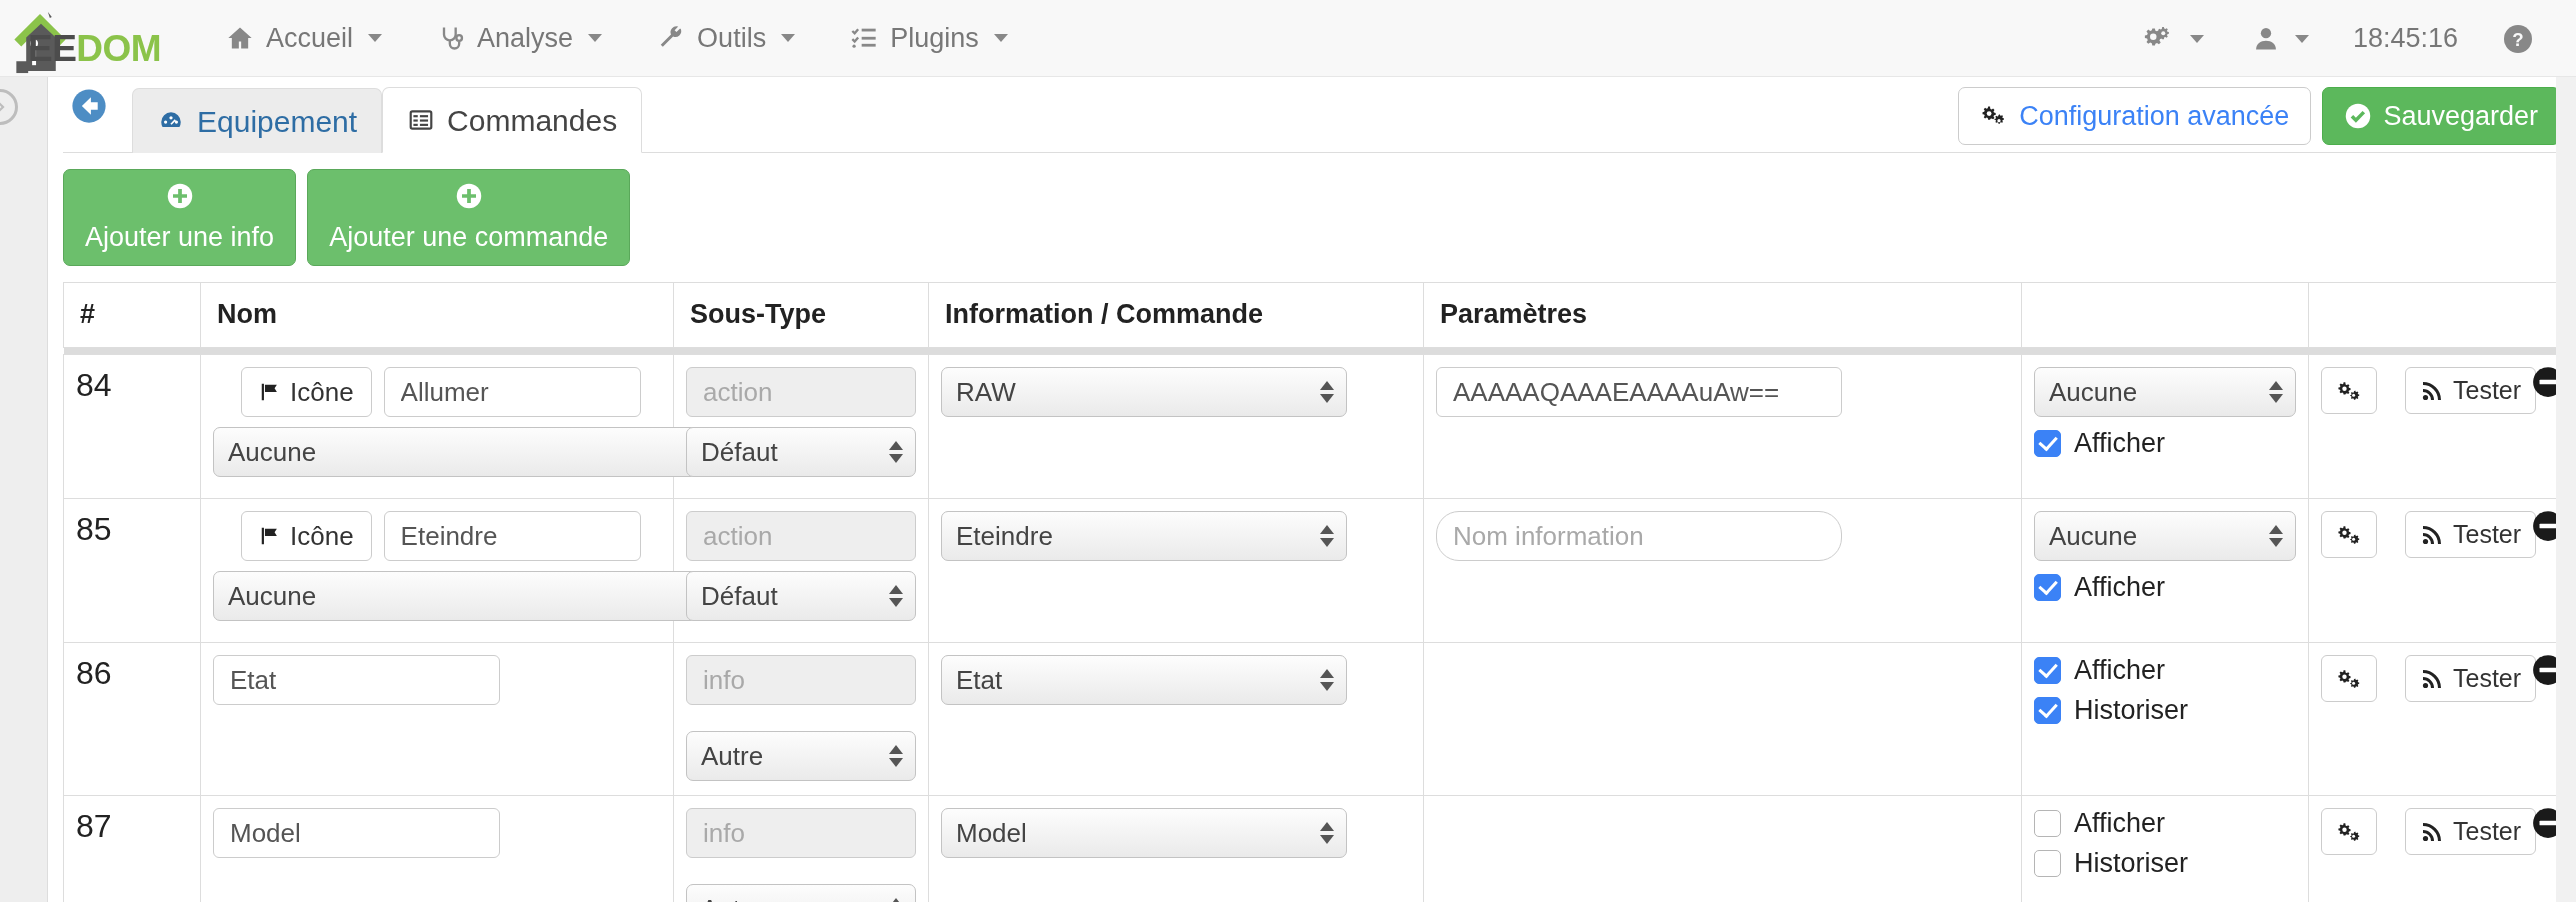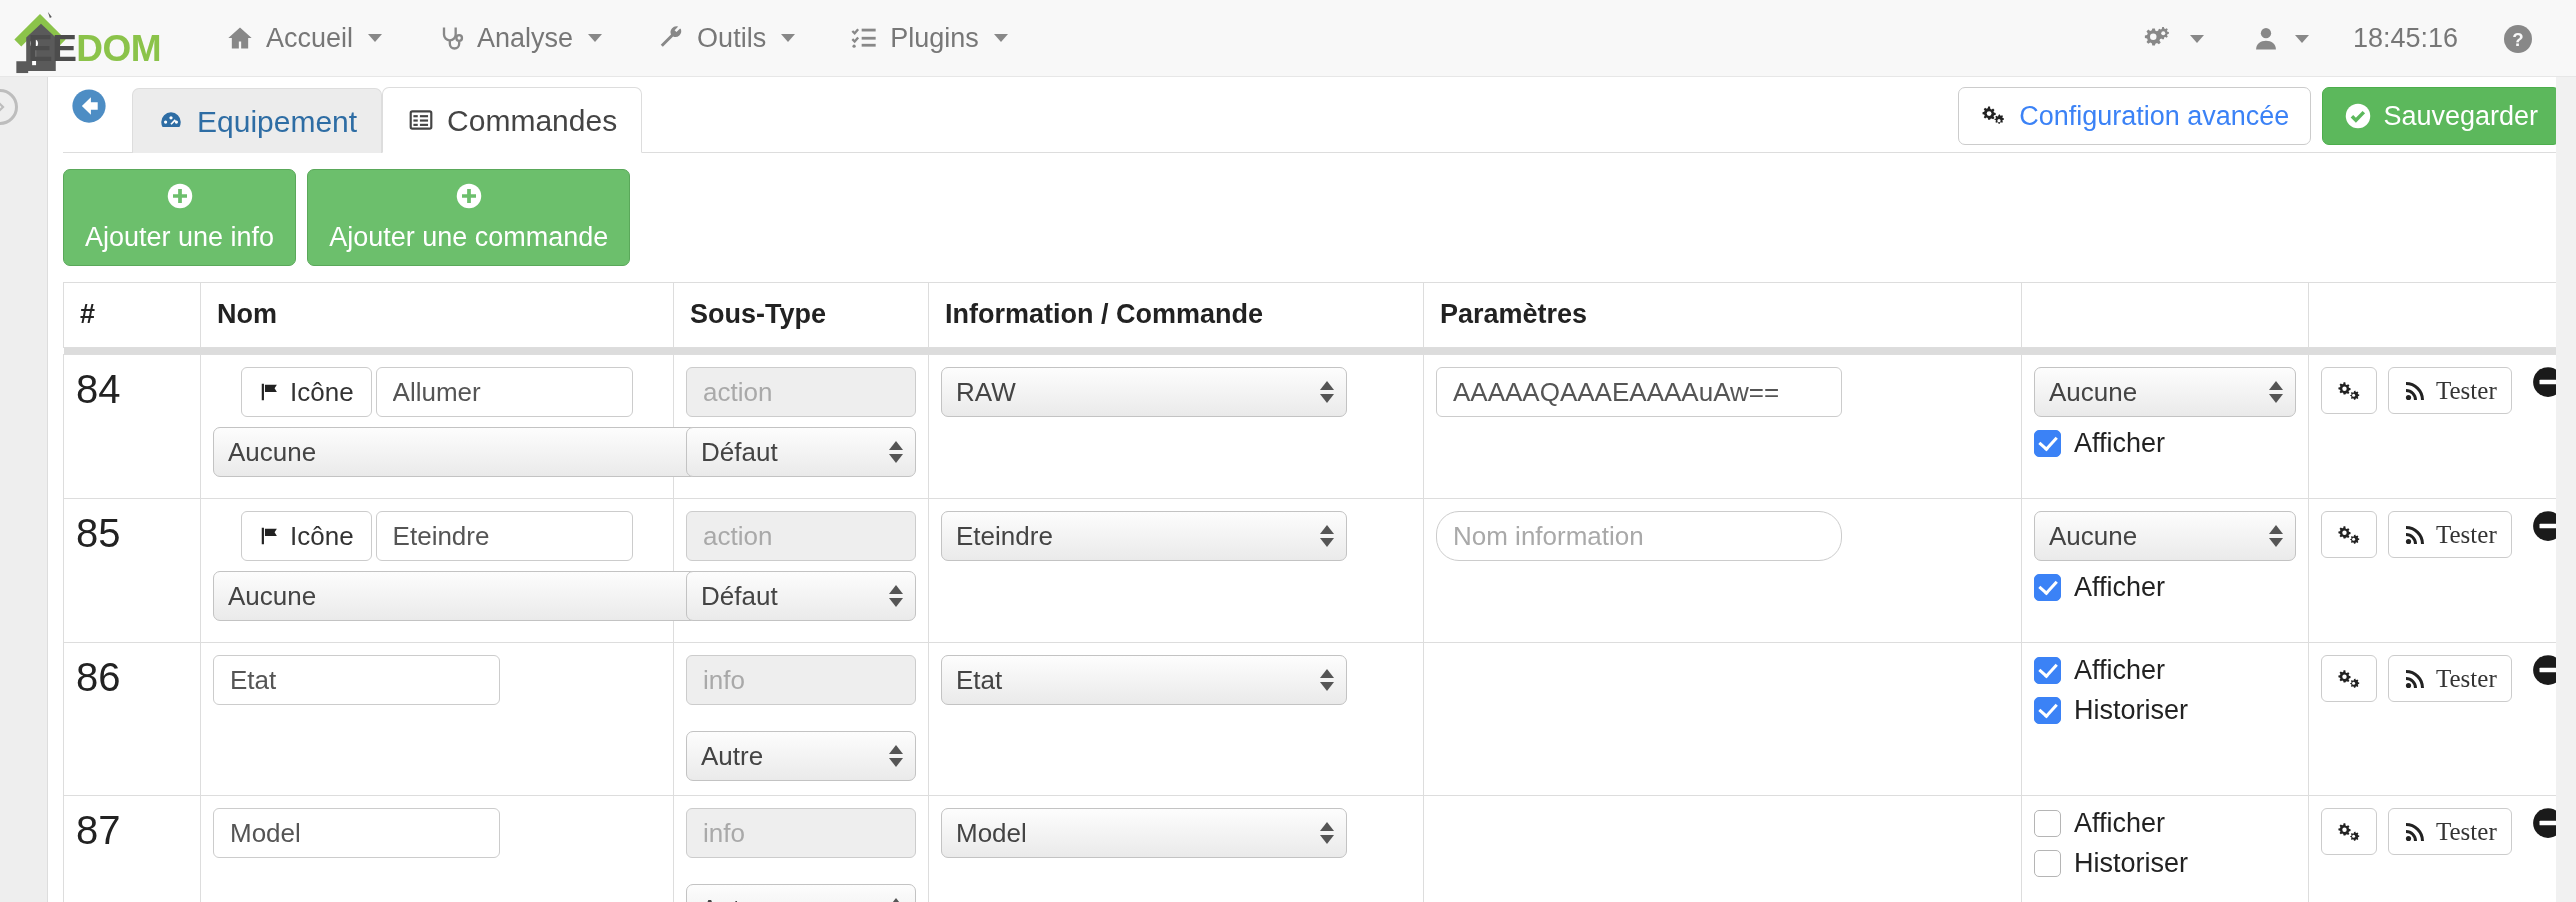--- a/index.html
+++ b/index.html
@@ -206,7 +206,7 @@
   .col-opts { width: 287px; }
   .col-act  { width: auto; }
 
-  .rowid { font-size: 40px; color: #222; padding-left: 12px; padding-top: 14px; }
+  .rowid { font-size: 32px; color: #222; padding-left: 12px; padding-top: 14px; }
 
   
   .ctl-row { display: flex; gap: 4px; align-items: center; padding-left: 28px; }

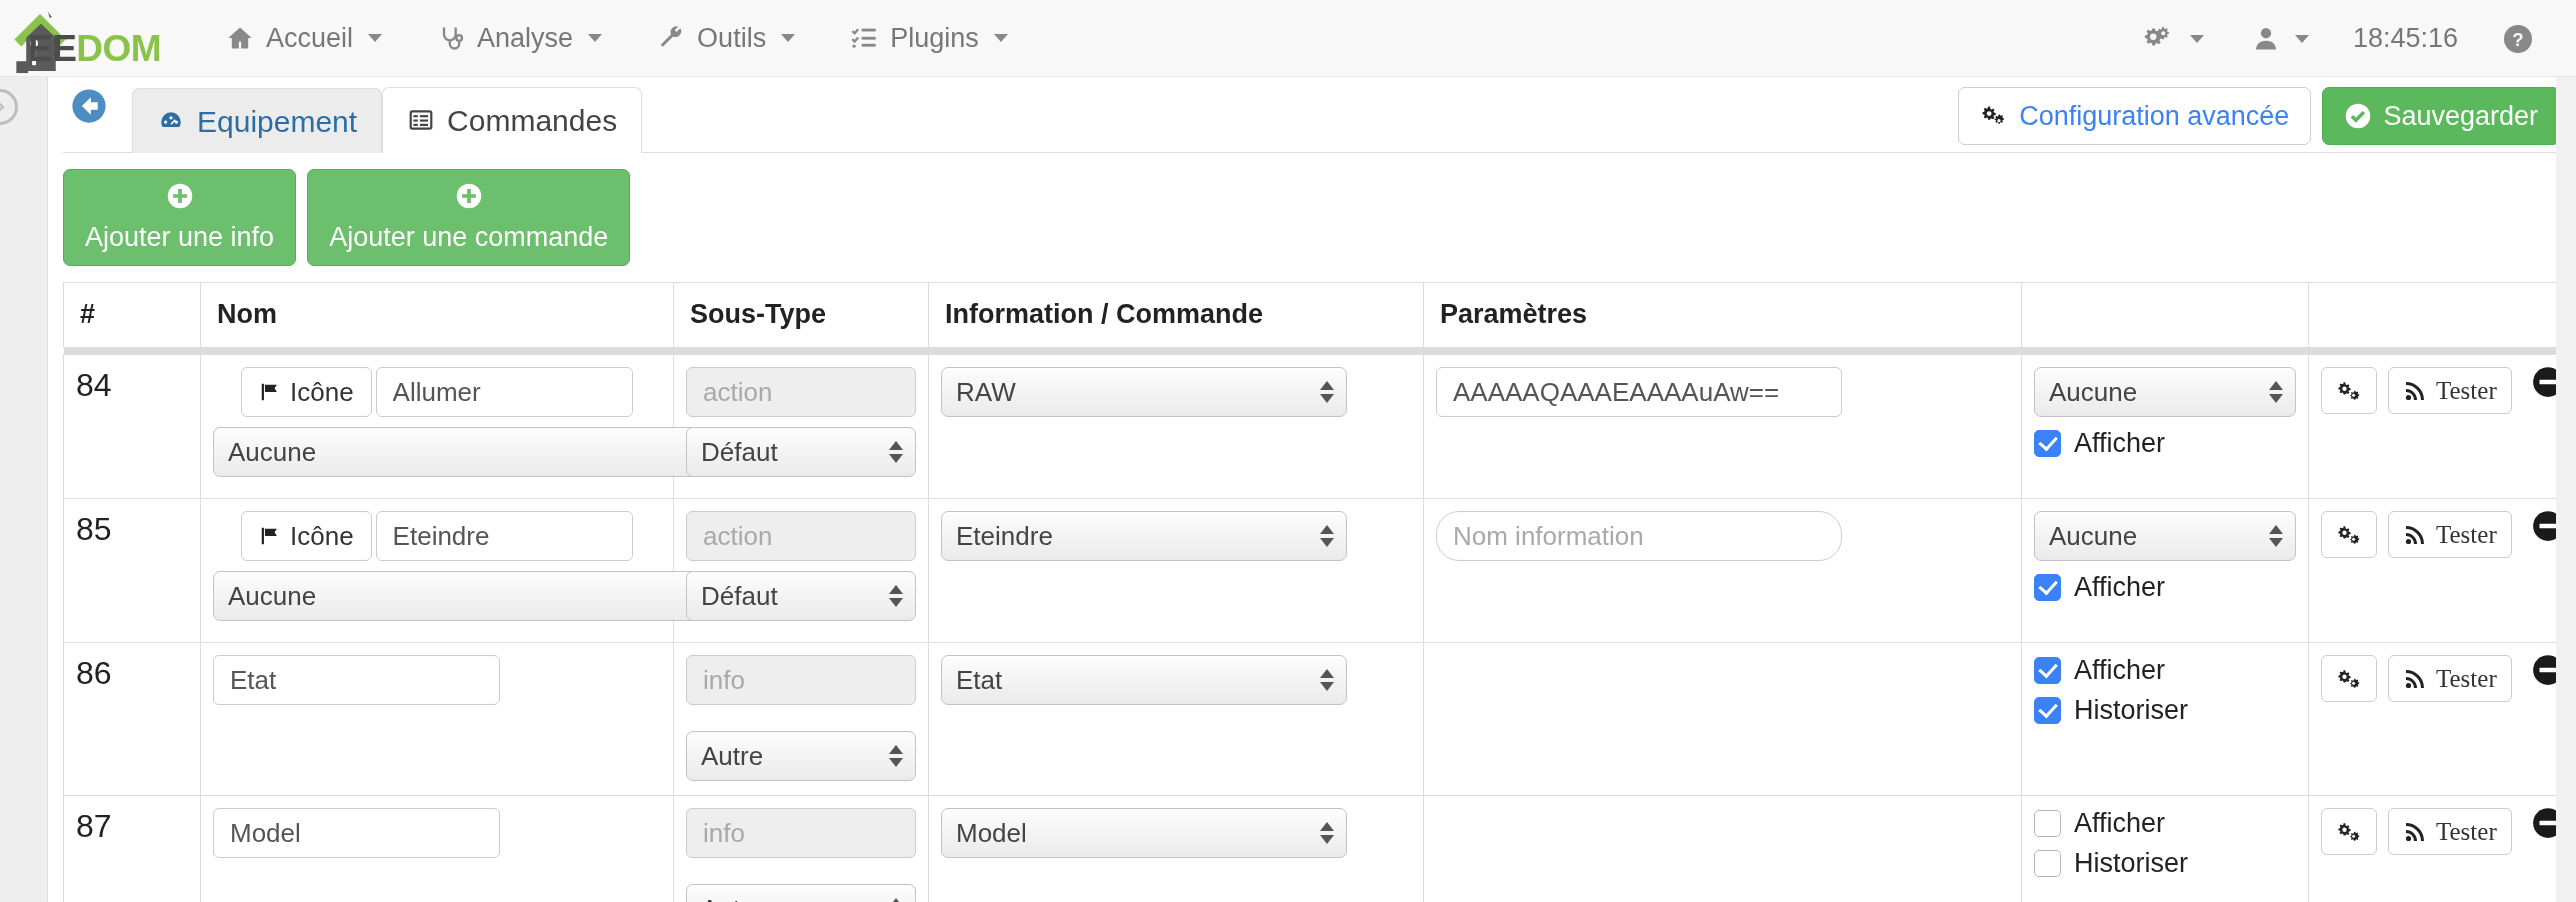--- a/index.html
+++ b/index.html
@@ -209,7 +209,7 @@
   .rowid { font-size: 32px; color: #222; padding-left: 12px; padding-top: 14px; }
 
   
-  .ctl-row { display: flex; gap: 4px; align-items: center; padding-left: 28px; }
+  .ctl-row { display: flex; gap: 12px; align-items: center; padding-left: 28px; }
 
   input.txt, .fakeinput {
     font-family: "Liberation Sans", sans-serif;

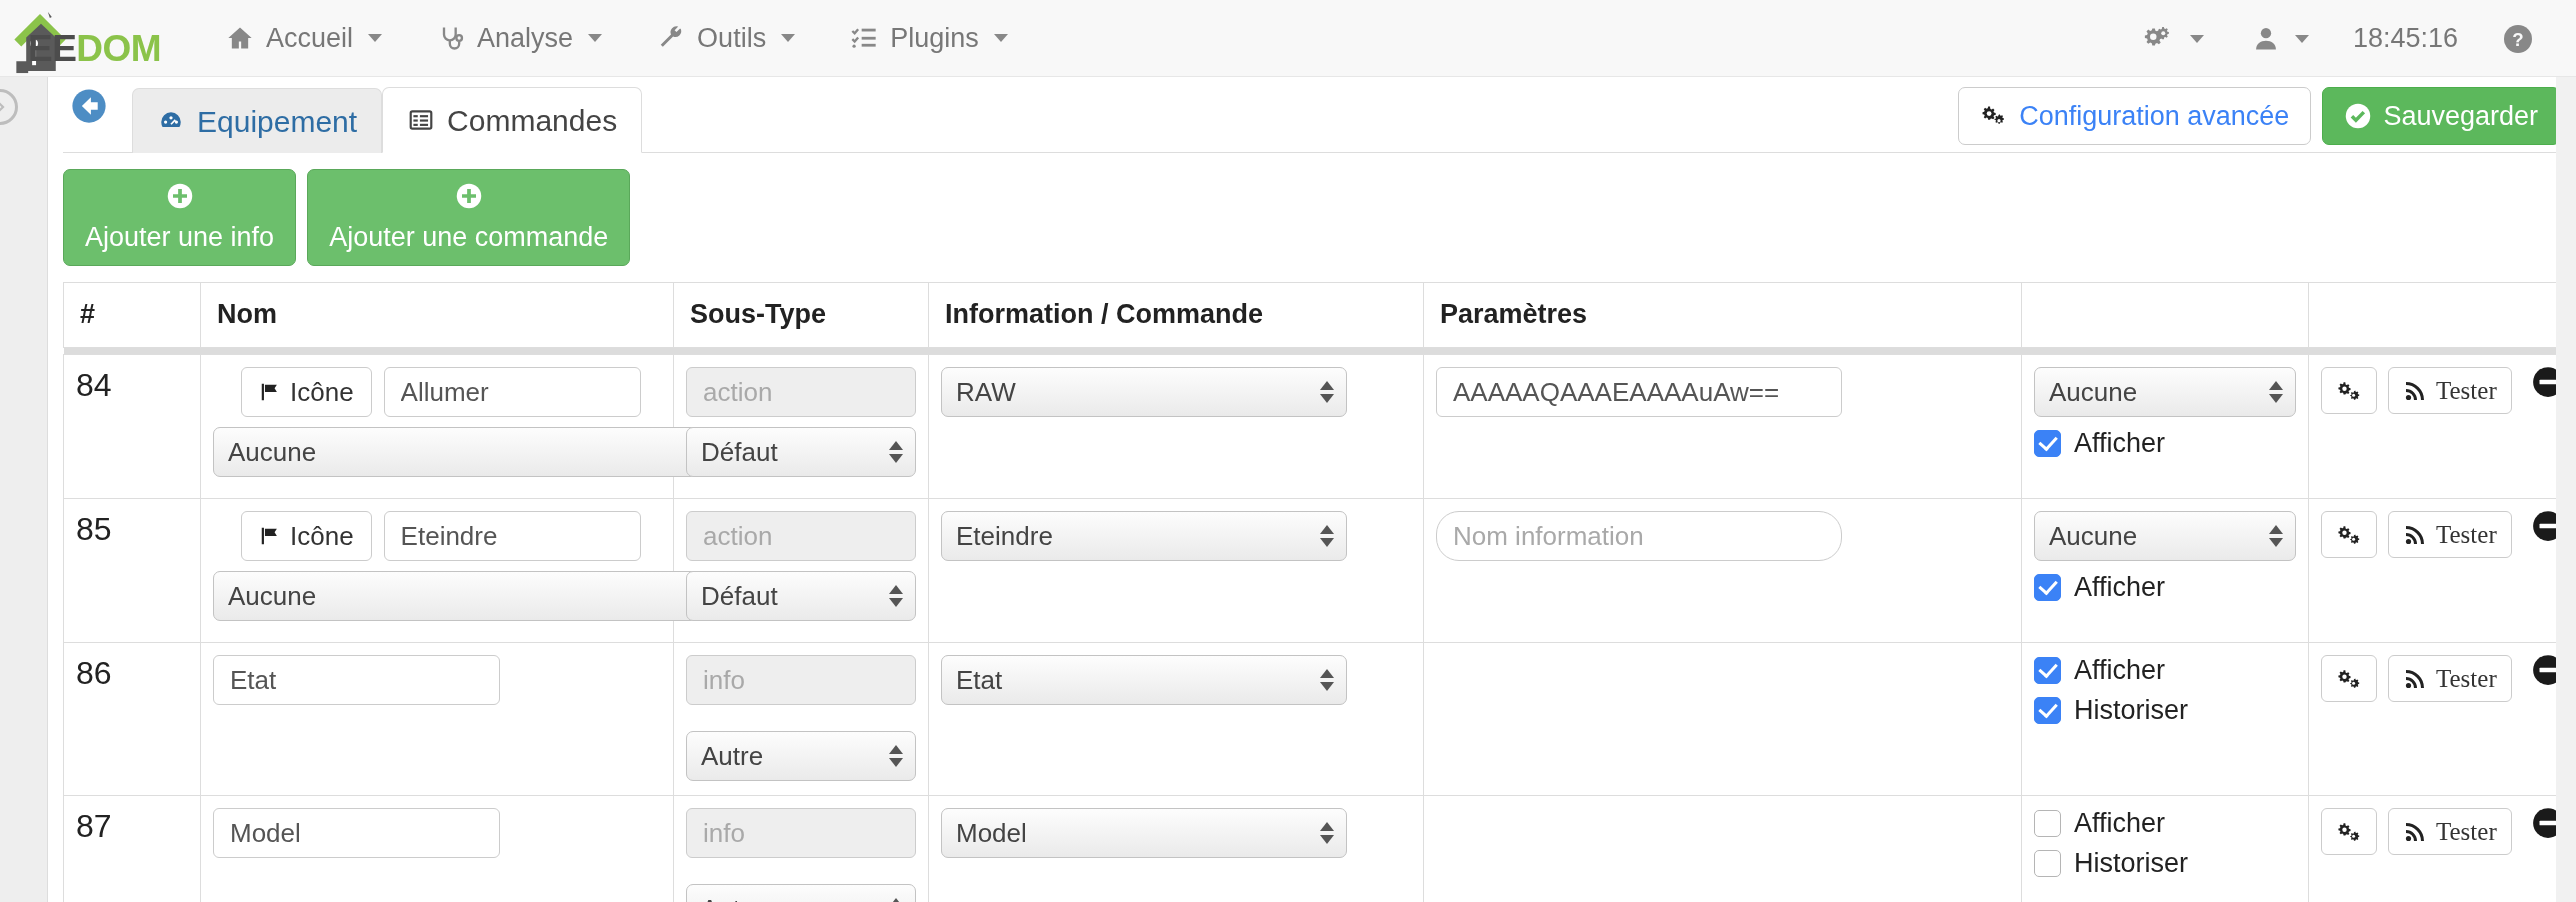--- a/index.html
+++ b/index.html
@@ -304,7 +304,7 @@
   }
 
   
-  .act-cell { display: flex; align-items: flex-end; gap: 11px; position: relative; font-family: Liberation Serif, serif; }
+  .act-cell { display: flex; align-items: flex-end; gap: 28px; position: relative; }
   .sq-btn {
     border: 1px solid #ccc;
     background: #fff;

